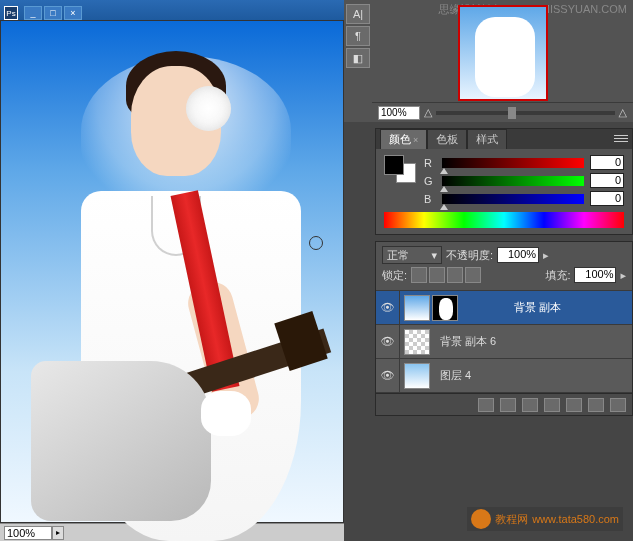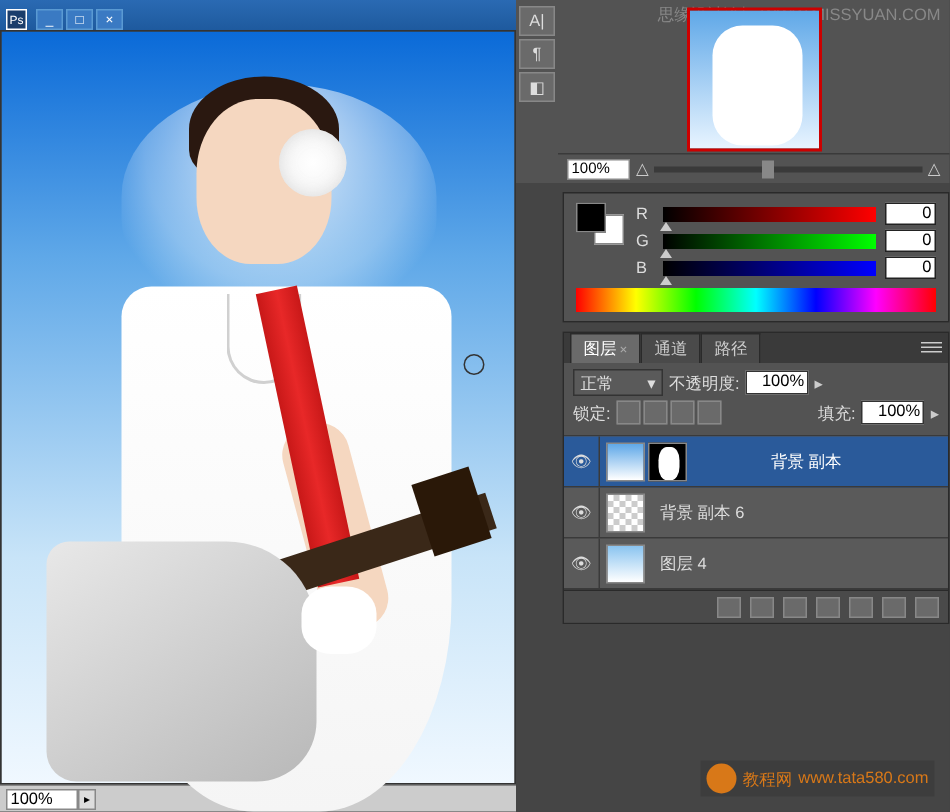--- a/index.html
+++ b/index.html
@@ -157,6 +157,16 @@
 <div class="panels">
 
   <div class="panel colorpanel">
+    <div class="tabs">
+      <div class="tab active"><span>颜色</span><span class="tabclose">×</span></div>
+      <div class="tab">色板</div>
+      <div class="tab">样式</div>
+      <div class="tabmenu">
+          <div></div>
+          <div></div>
+          <div></div>
+        </div>
+    </div>
     <div class="body">
       <div class="swatches">
         <div class="sw fg"></div>

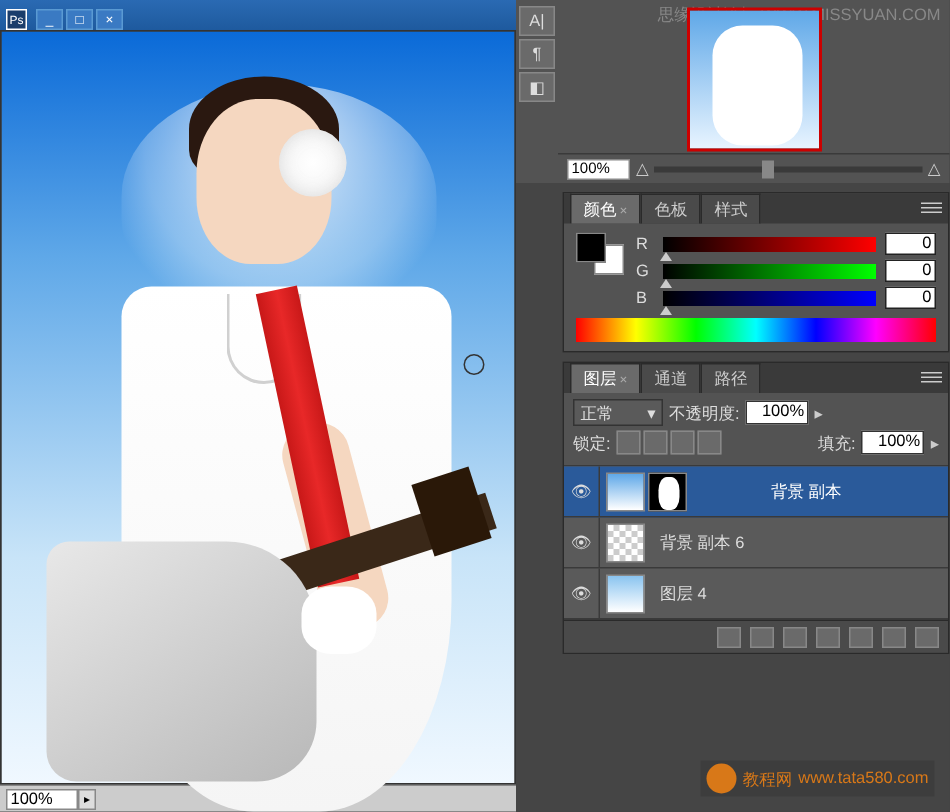--- a/index.html
+++ b/index.html
@@ -200,16 +200,6 @@
   </div>
 
   <div class="panel layerpanel">
-    <div class="tabs">
-      <div class="tab active"><span>图层</span><span class="tabclose">×</span></div>
-      <div class="tab">通道</div>
-      <div class="tab">路径</div>
-      <div class="tabmenu">
-          <div></div>
-          <div></div>
-          <div></div>
-        </div>
-    </div>
     <div class="opts">
       <div class="orow">
         <div class="blend">

